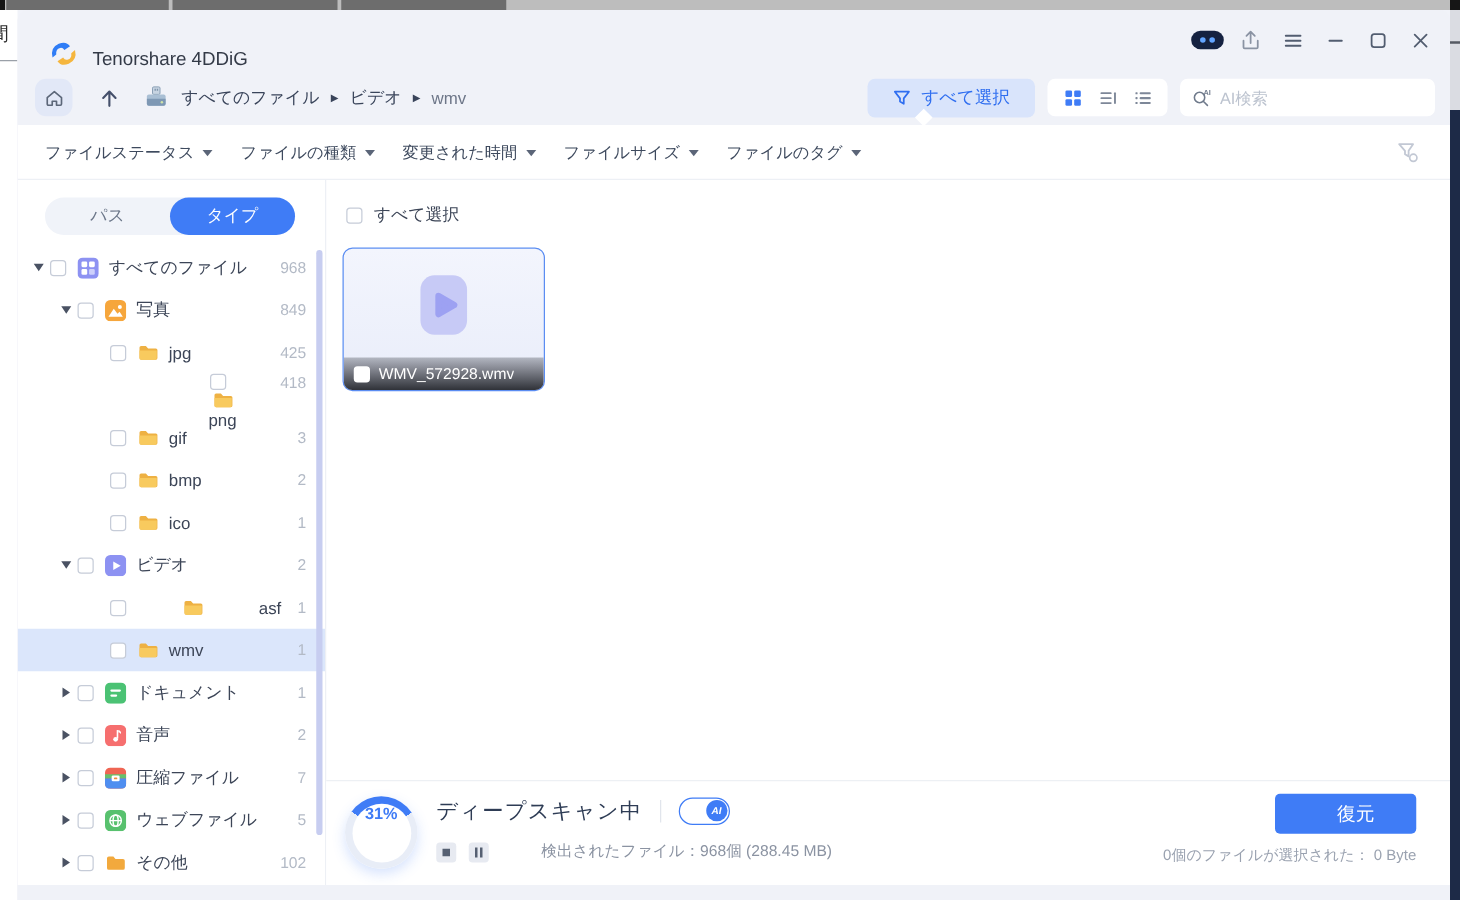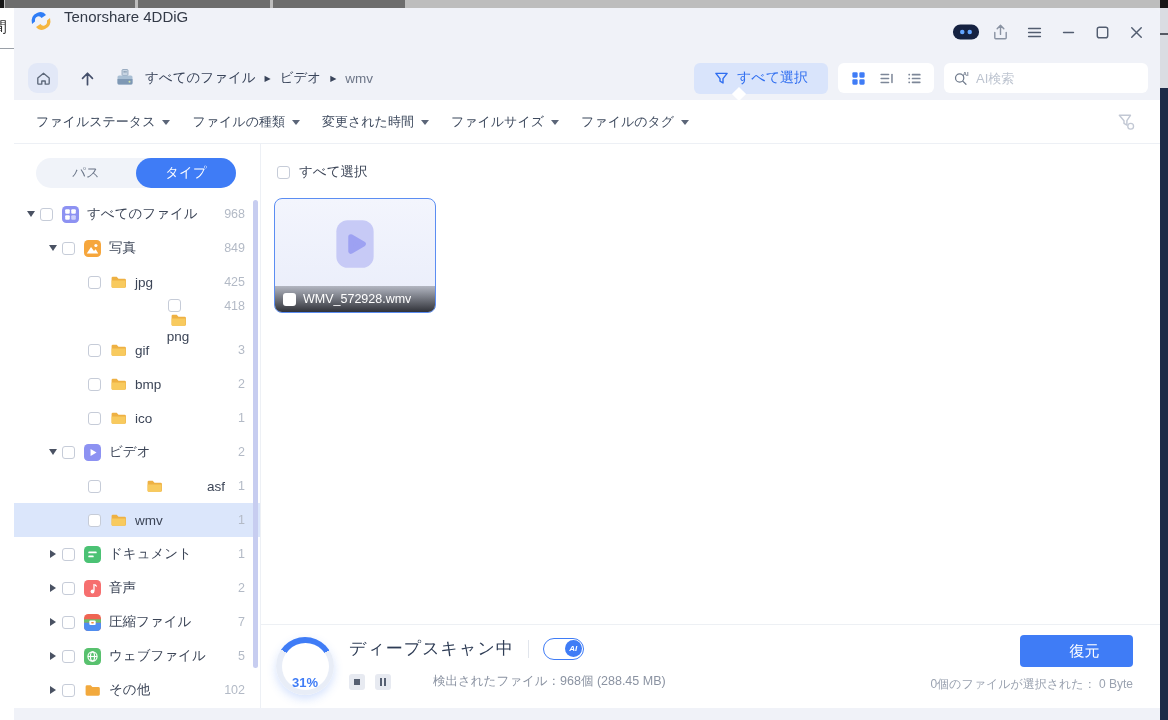--- a/index.html
+++ b/index.html
@@ -22,7 +22,7 @@
     background:#f0f2f8; border-radius:8px 8px 0 0; overflow:hidden; }
 
   
-  .titlebar { position:absolute; left:0; top:0; width:100%; height:48px; display:flex; align-items:flex-start; }
+  .titlebar { position:absolute; left:0; top:0; width:100%; height:48px; display:flex; align-items:flex-end;padding-left:10px; }
   .logo { width:26px; height:26px; margin-left:14px; }
   .app-title { margin-left:10px; font-size:15px; color:#333a47; }
   .tb-right { position:absolute; right:10px; top:0; height:48px; display:flex; align-items:center; gap:6px; }

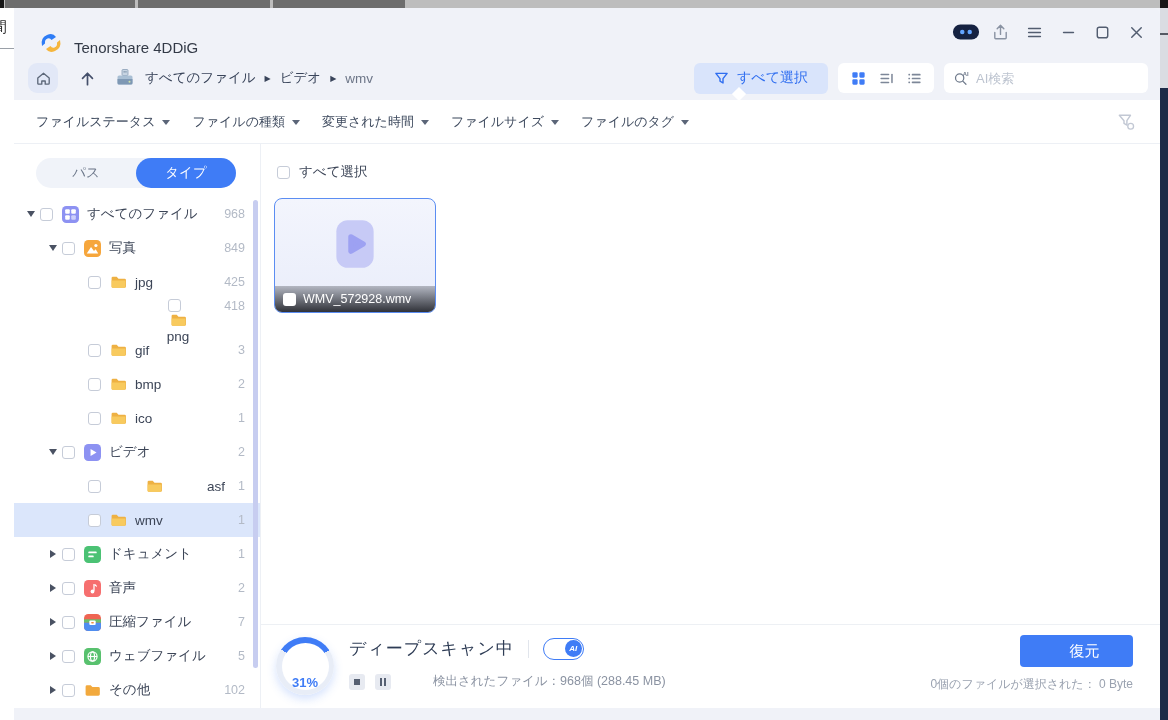--- a/index.html
+++ b/index.html
@@ -108,7 +108,7 @@
     background:conic-gradient(from 305deg, #3f7cf6 0 31%, #e8edf7 31% 100%);
     box-shadow:0 4px 10px rgba(63,124,246,.22); display:flex; align-items:center; justify-content:center; }
   .prog .inner { width:47px; height:47px; border-radius:50%; background:#ffffff;
-    display:flex; align-items:flex-end; justify-content:center; font-size:13px; font-weight:bold; color:#3f7cf6; }
+    display:flex; align-items:flex-start; justify-content:center; font-size:13px; font-weight:bold; color:#3f7cf6; }
   .scanrow { position:absolute; left:88px; top:12px; display:flex; align-items:center; }
   .scan-text { font-size:17px; color:#2e3c55; letter-spacing:1px; }
   .vsep { width:1px; height:18px; background:#e1e5ec; margin:0 14px; }

